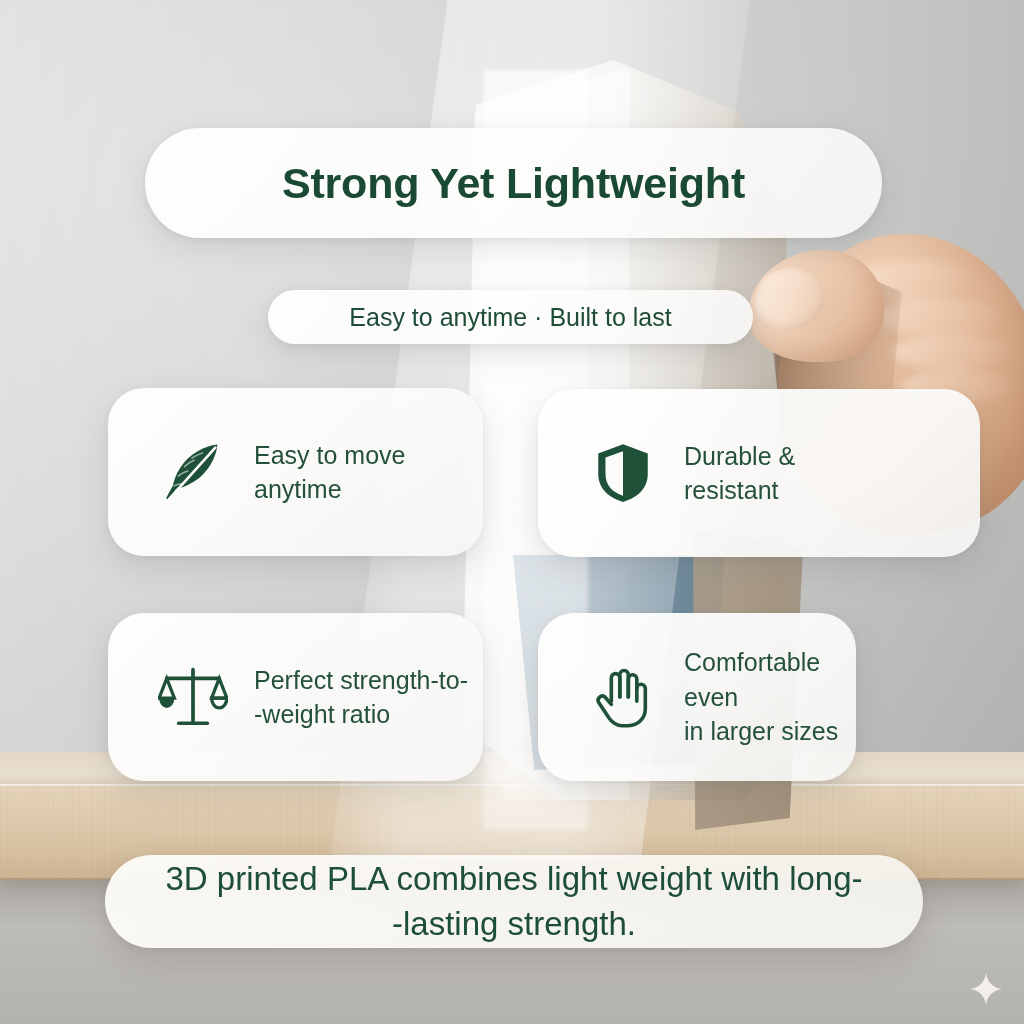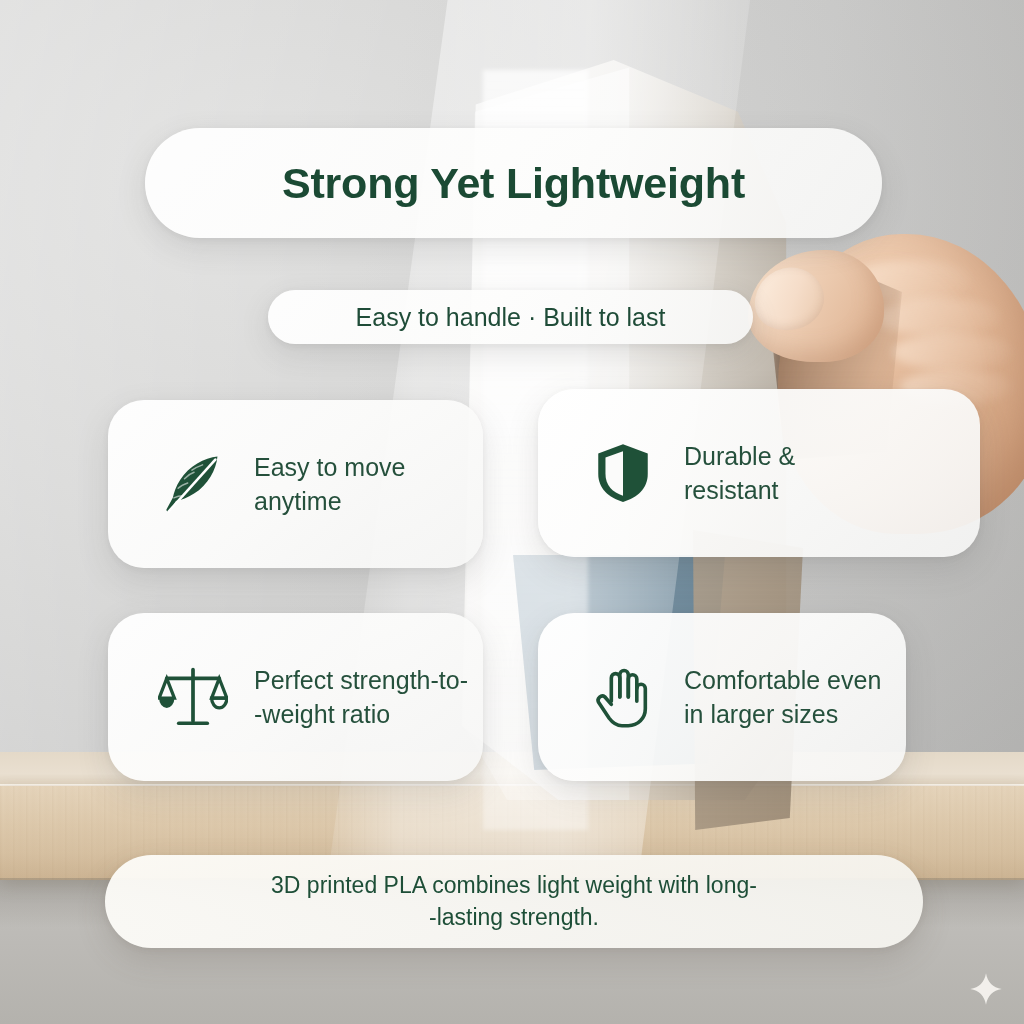--- a/index.html
+++ b/index.html
@@ -293,7 +293,7 @@
   </div>
 
   <div class="pill" id="subtitle-card">
-    <span id="subtitle-text">Easy to handle · Built to last</span>
+    <span id="subtitle-text">Easy to anytime · Built to last</span>
   </div>
 
   <div class="feature-card" id="card-1">

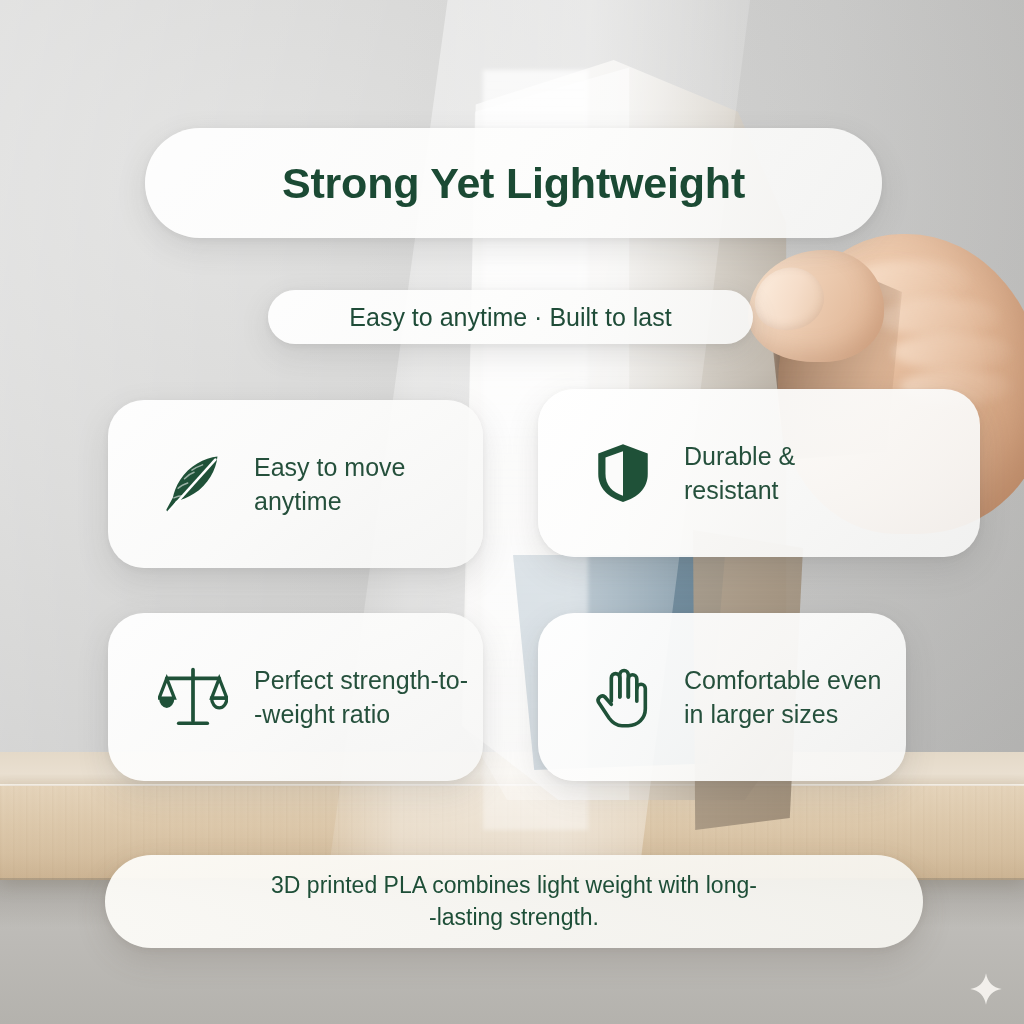--- a/index.html
+++ b/index.html
@@ -208,7 +208,7 @@
     padding-left: 42px;
     box-sizing: border-box;
   }
-  #card-1 { left: 108px; top: 400px; width: 375px; height: 168px; }
+  #card-1 { left: 108px; top: 388px; width: 375px; height: 168px; }
   #card-2 { left: 538px; top: 389px; width: 442px; height: 168px; }
   #card-3 { left: 108px; top: 613px; width: 375px; height: 168px; }
   #card-4 { left: 538px; top: 613px; width: 368px; height: 168px; }

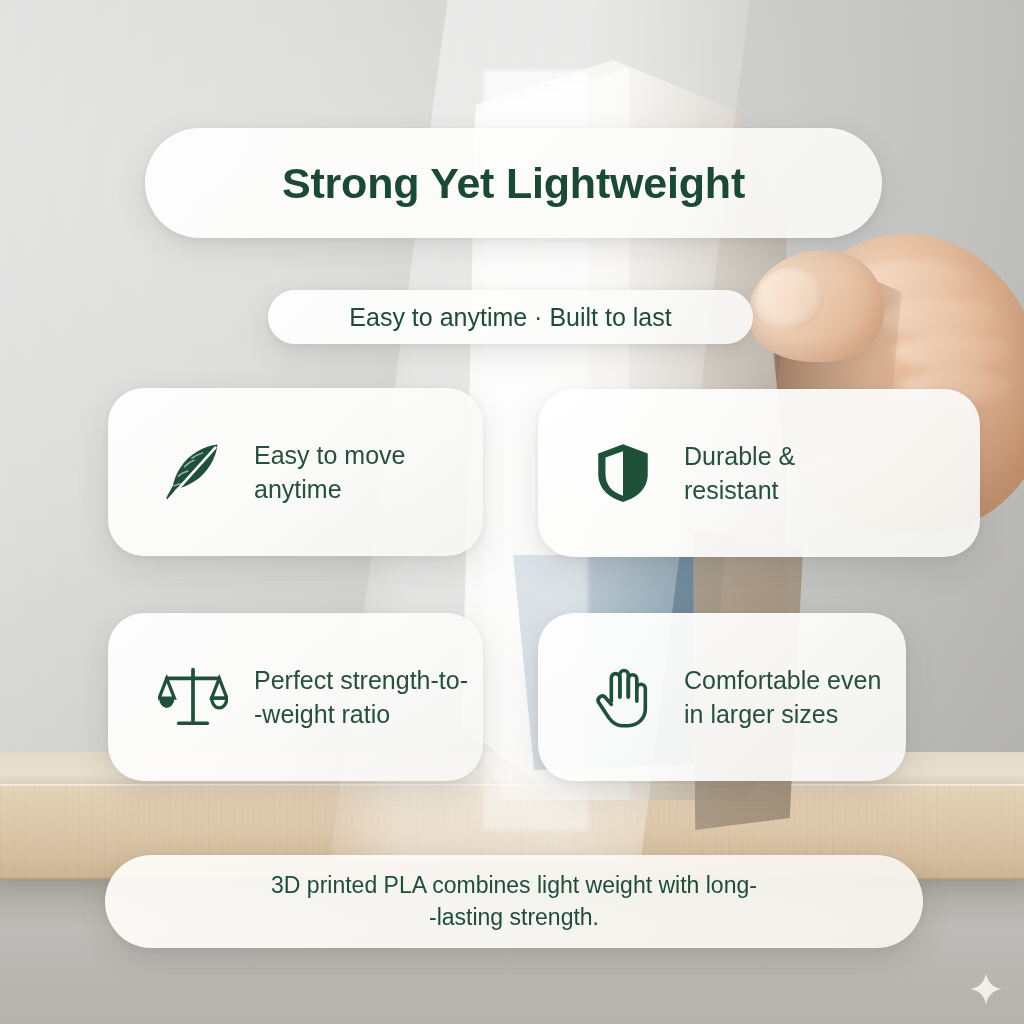--- a/index.html
+++ b/index.html
@@ -211,7 +211,7 @@
   #card-1 { left: 108px; top: 388px; width: 375px; height: 168px; }
   #card-2 { left: 538px; top: 389px; width: 442px; height: 168px; }
   #card-3 { left: 108px; top: 613px; width: 375px; height: 168px; }
-  #card-4 { left: 538px; top: 613px; width: 368px; height: 168px; }
+  #card-4 { left: 538px; top: 613px; width: 318px; height: 168px; }
 
   .feature-icon {
     flex: 0 0 auto;

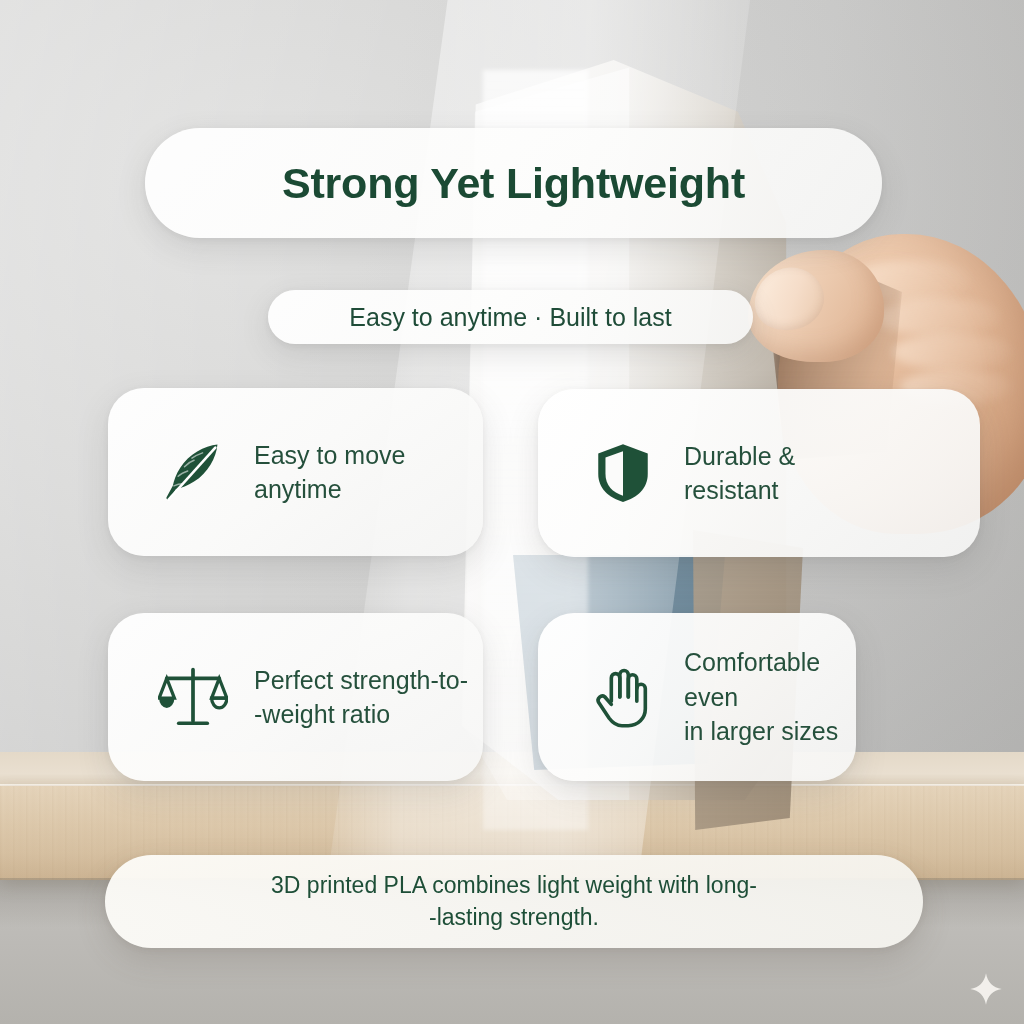--- a/index.html
+++ b/index.html
@@ -239,7 +239,7 @@
   }
   #footer-text {
     color: #1d4e37;
-    font-size: 23px;
+    font-size: 33px;
     line-height: 1.35;
     text-align: center;
     white-space: pre-line;

